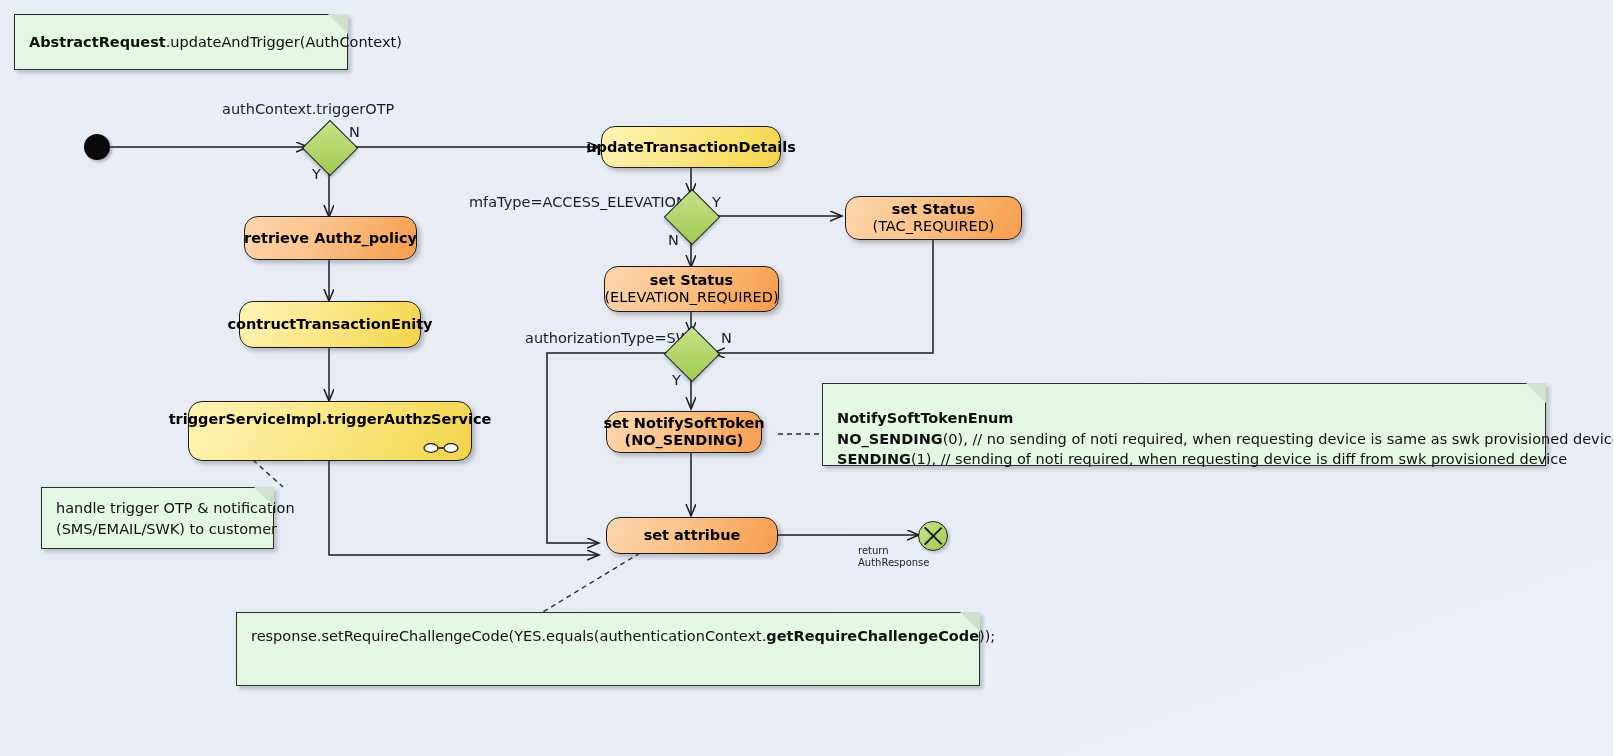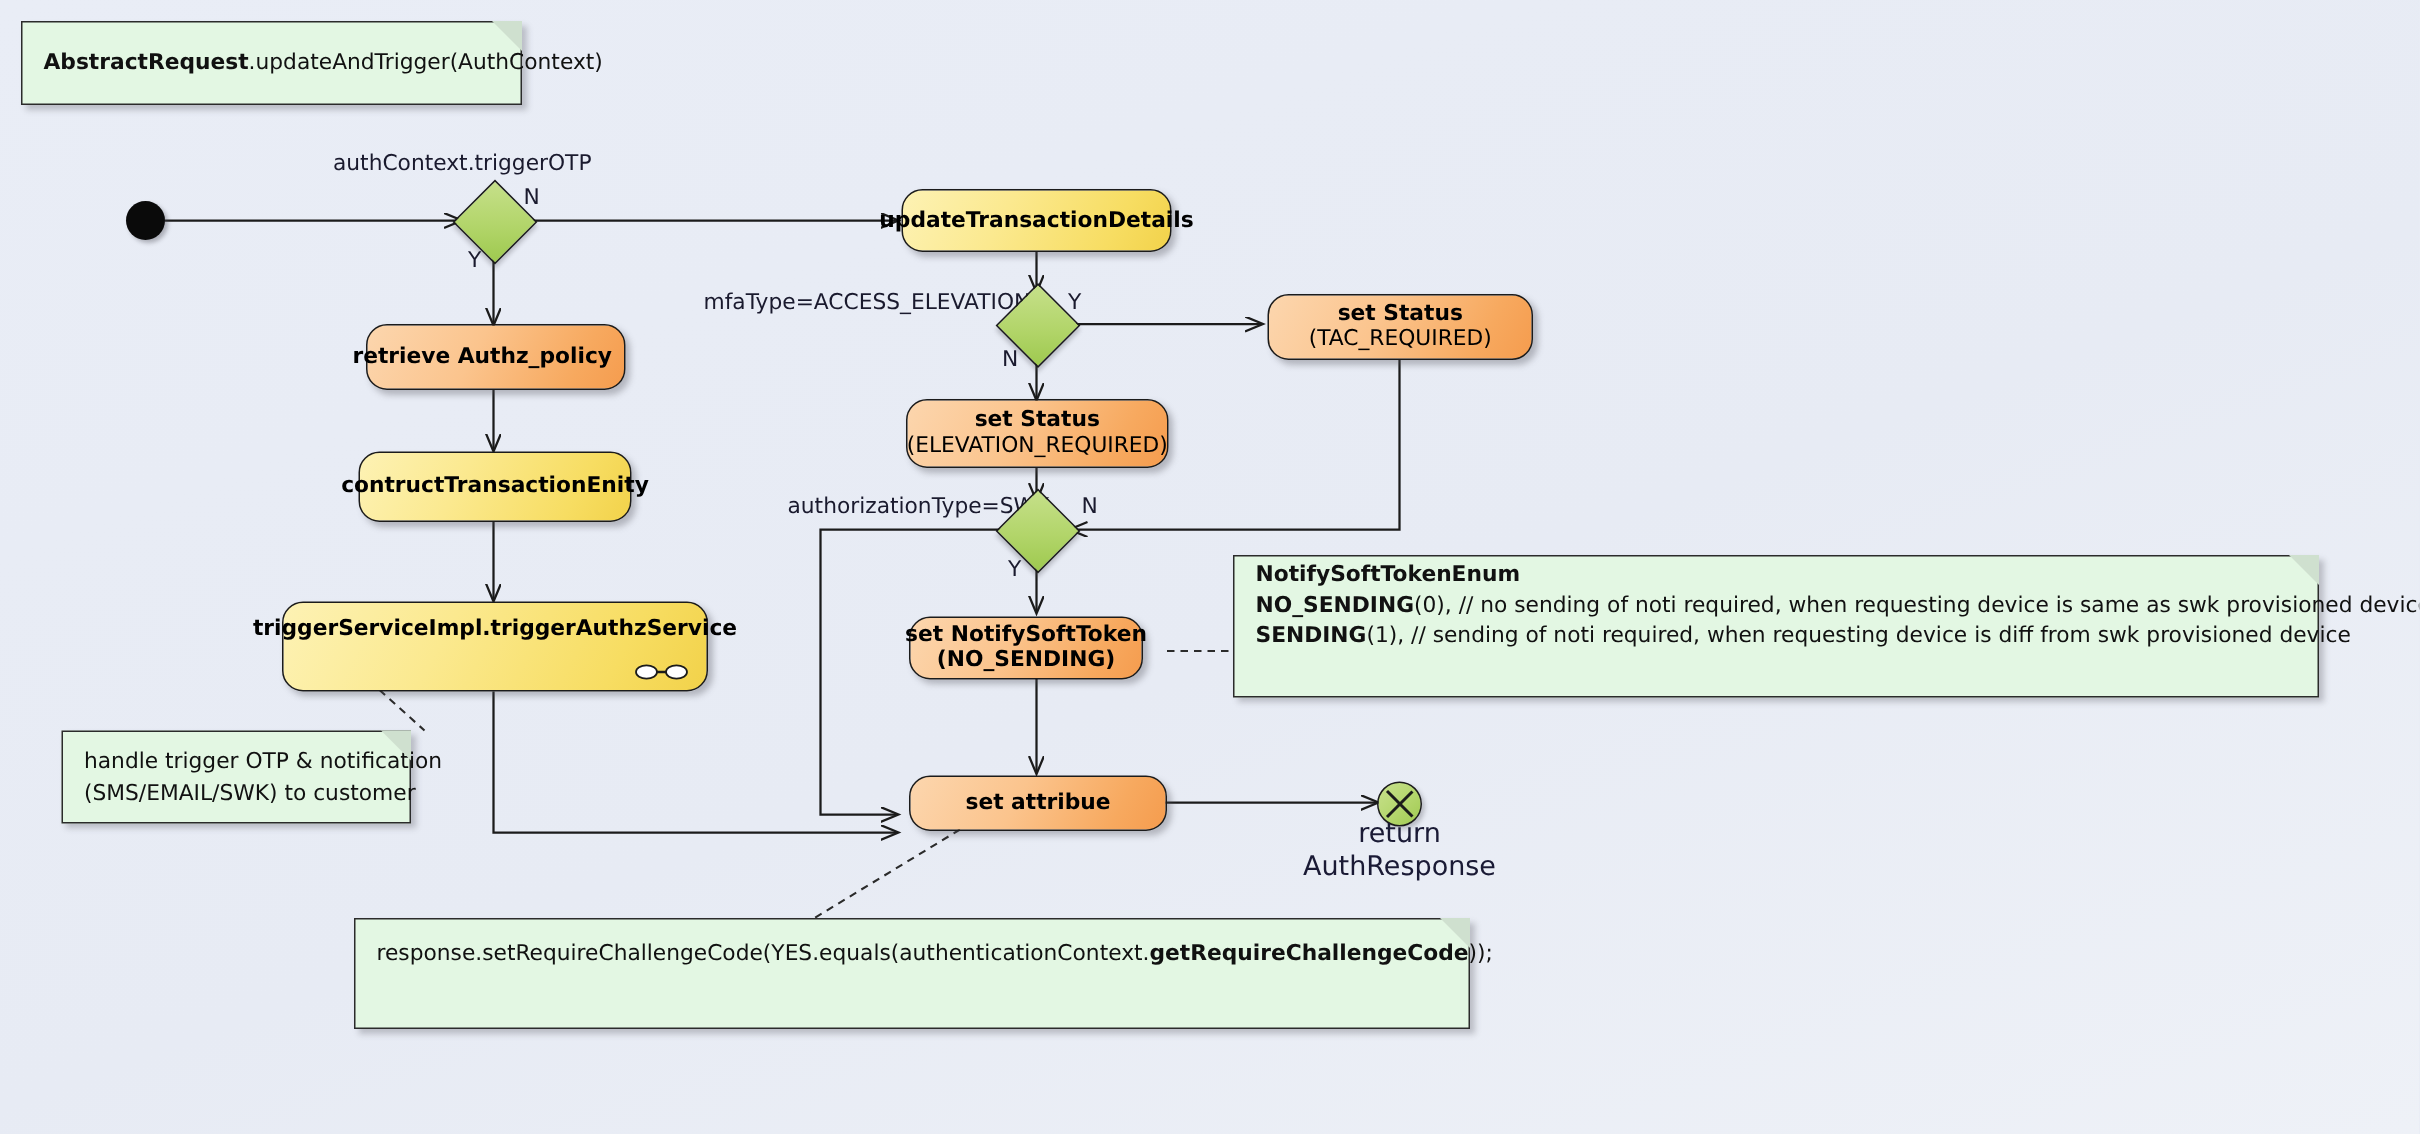--- a/index.html
+++ b/index.html
@@ -204,7 +204,7 @@
   <div class="edge-label" style="left:349px; top:124px;">N</div>
   <div class="edge-label" style="left:312px; top:166px;">Y</div>
 
-  <div class="node orange" style="left:244px; top:216px; width:173px; height:44px;justify-content:flex-end;">
+  <div class="node orange" style="left:244px; top:216px; width:173px; height:44px;">
     <span class="label">retrieve Authz_policy</span>
   </div>
 

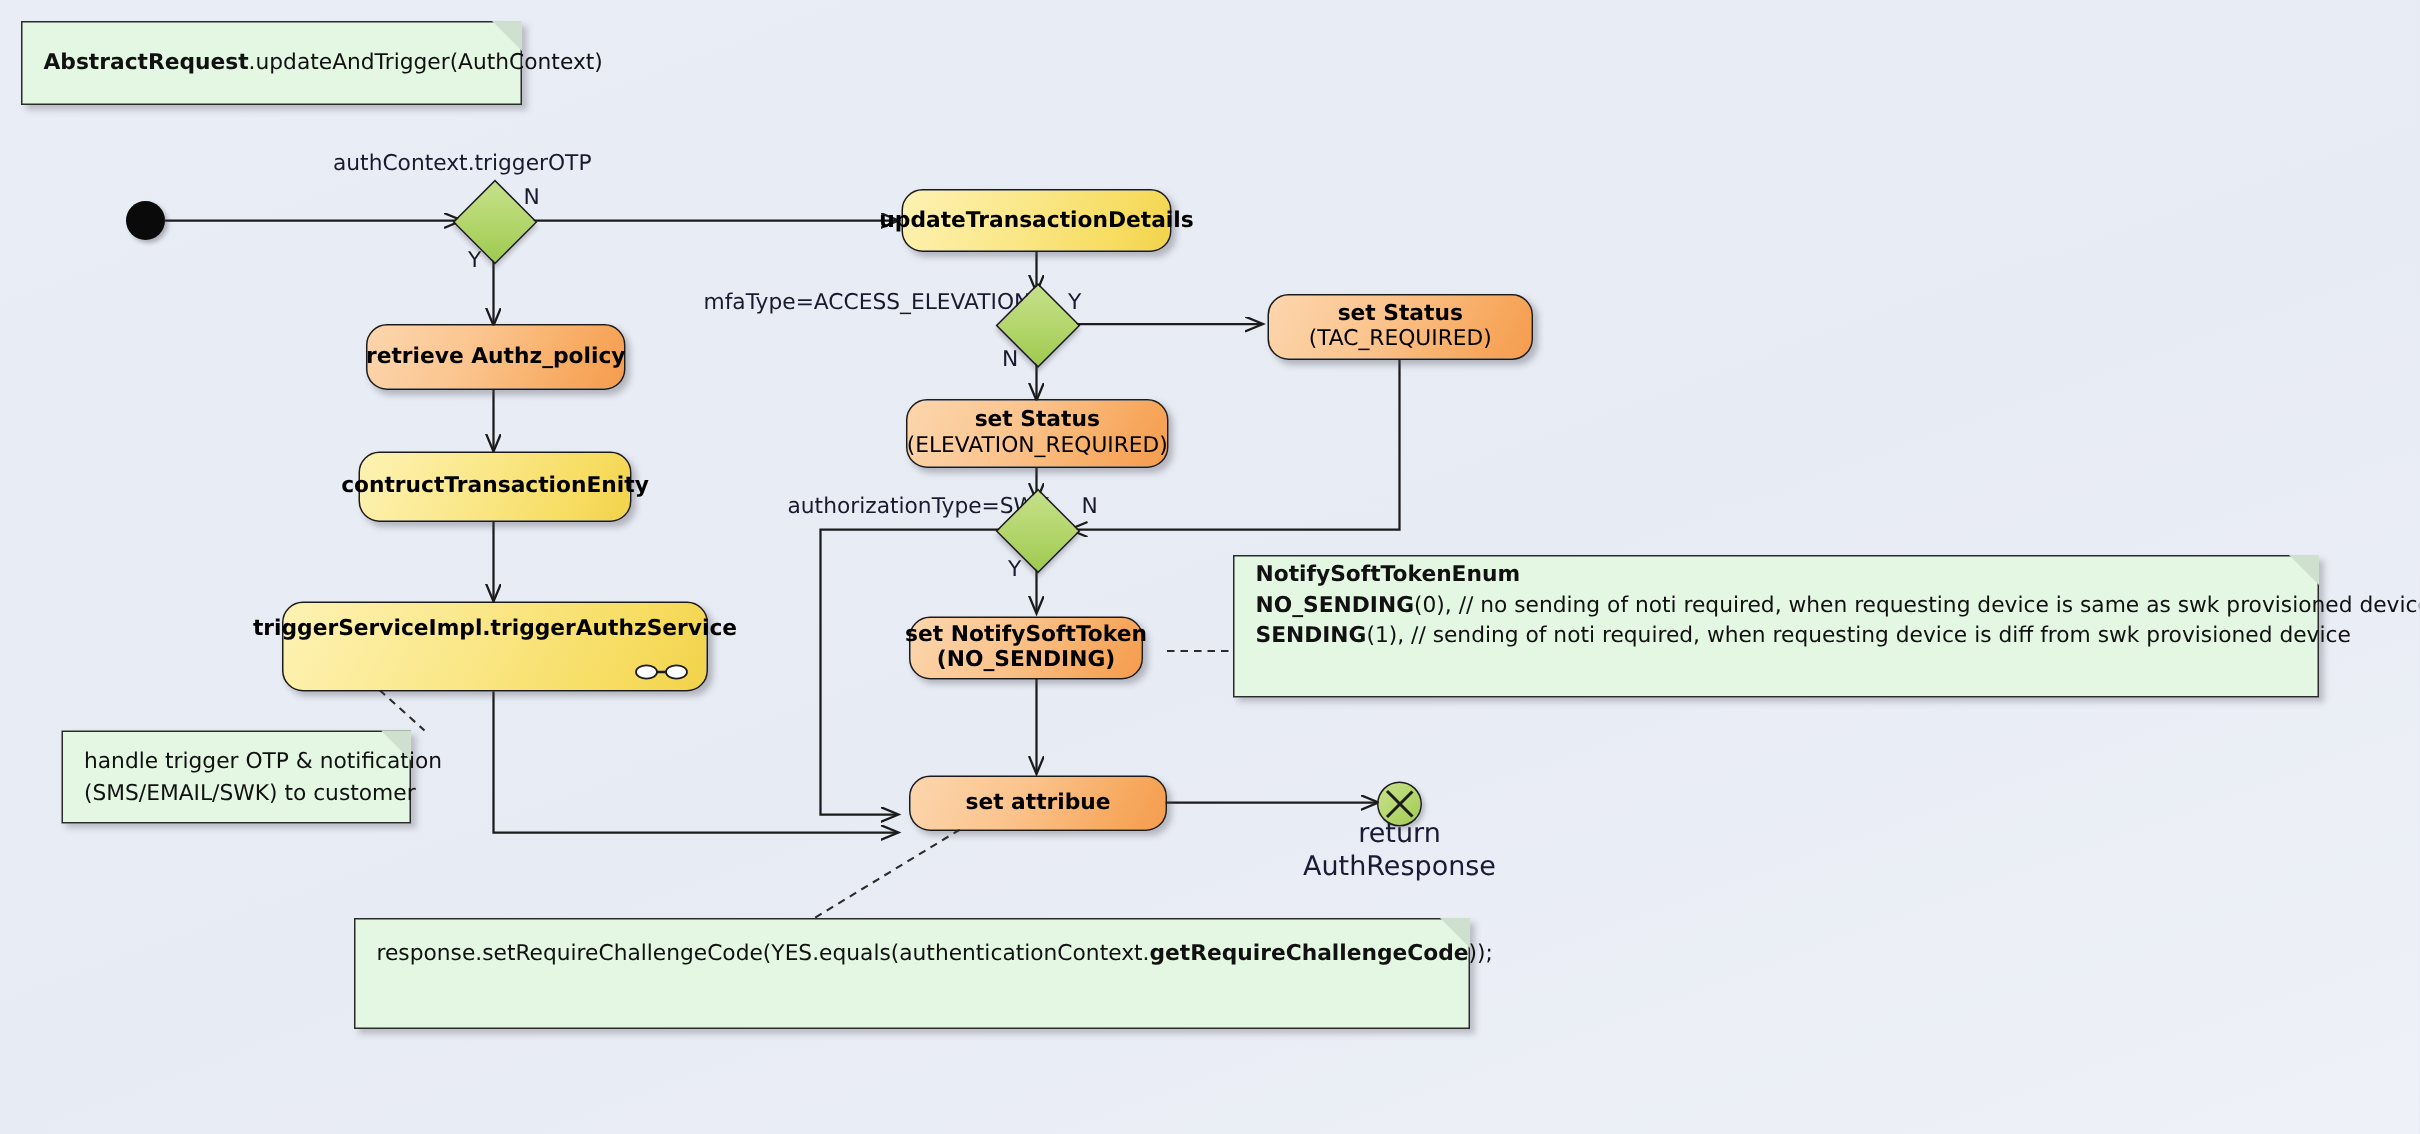--- a/index.html
+++ b/index.html
@@ -269,7 +269,7 @@
     <div>AuthResponse</div>
   </div>
 
-  <div class="note" style="left:822px; top:370px; width:724px; height:95px; padding-top:2px;">
+  <div class="note" style="left:822px; top:383px; width:724px; height:83px; padding-top:24px;">
     <span class="fold"></span>
     <div class="note-line b">NotifySoftTokenEnum</div>
     <div class="note-line"><span class="b">NO_SENDING</span><span>(0), // no sending of noti required, when requesting device is same as swk provisioned device</span></div>

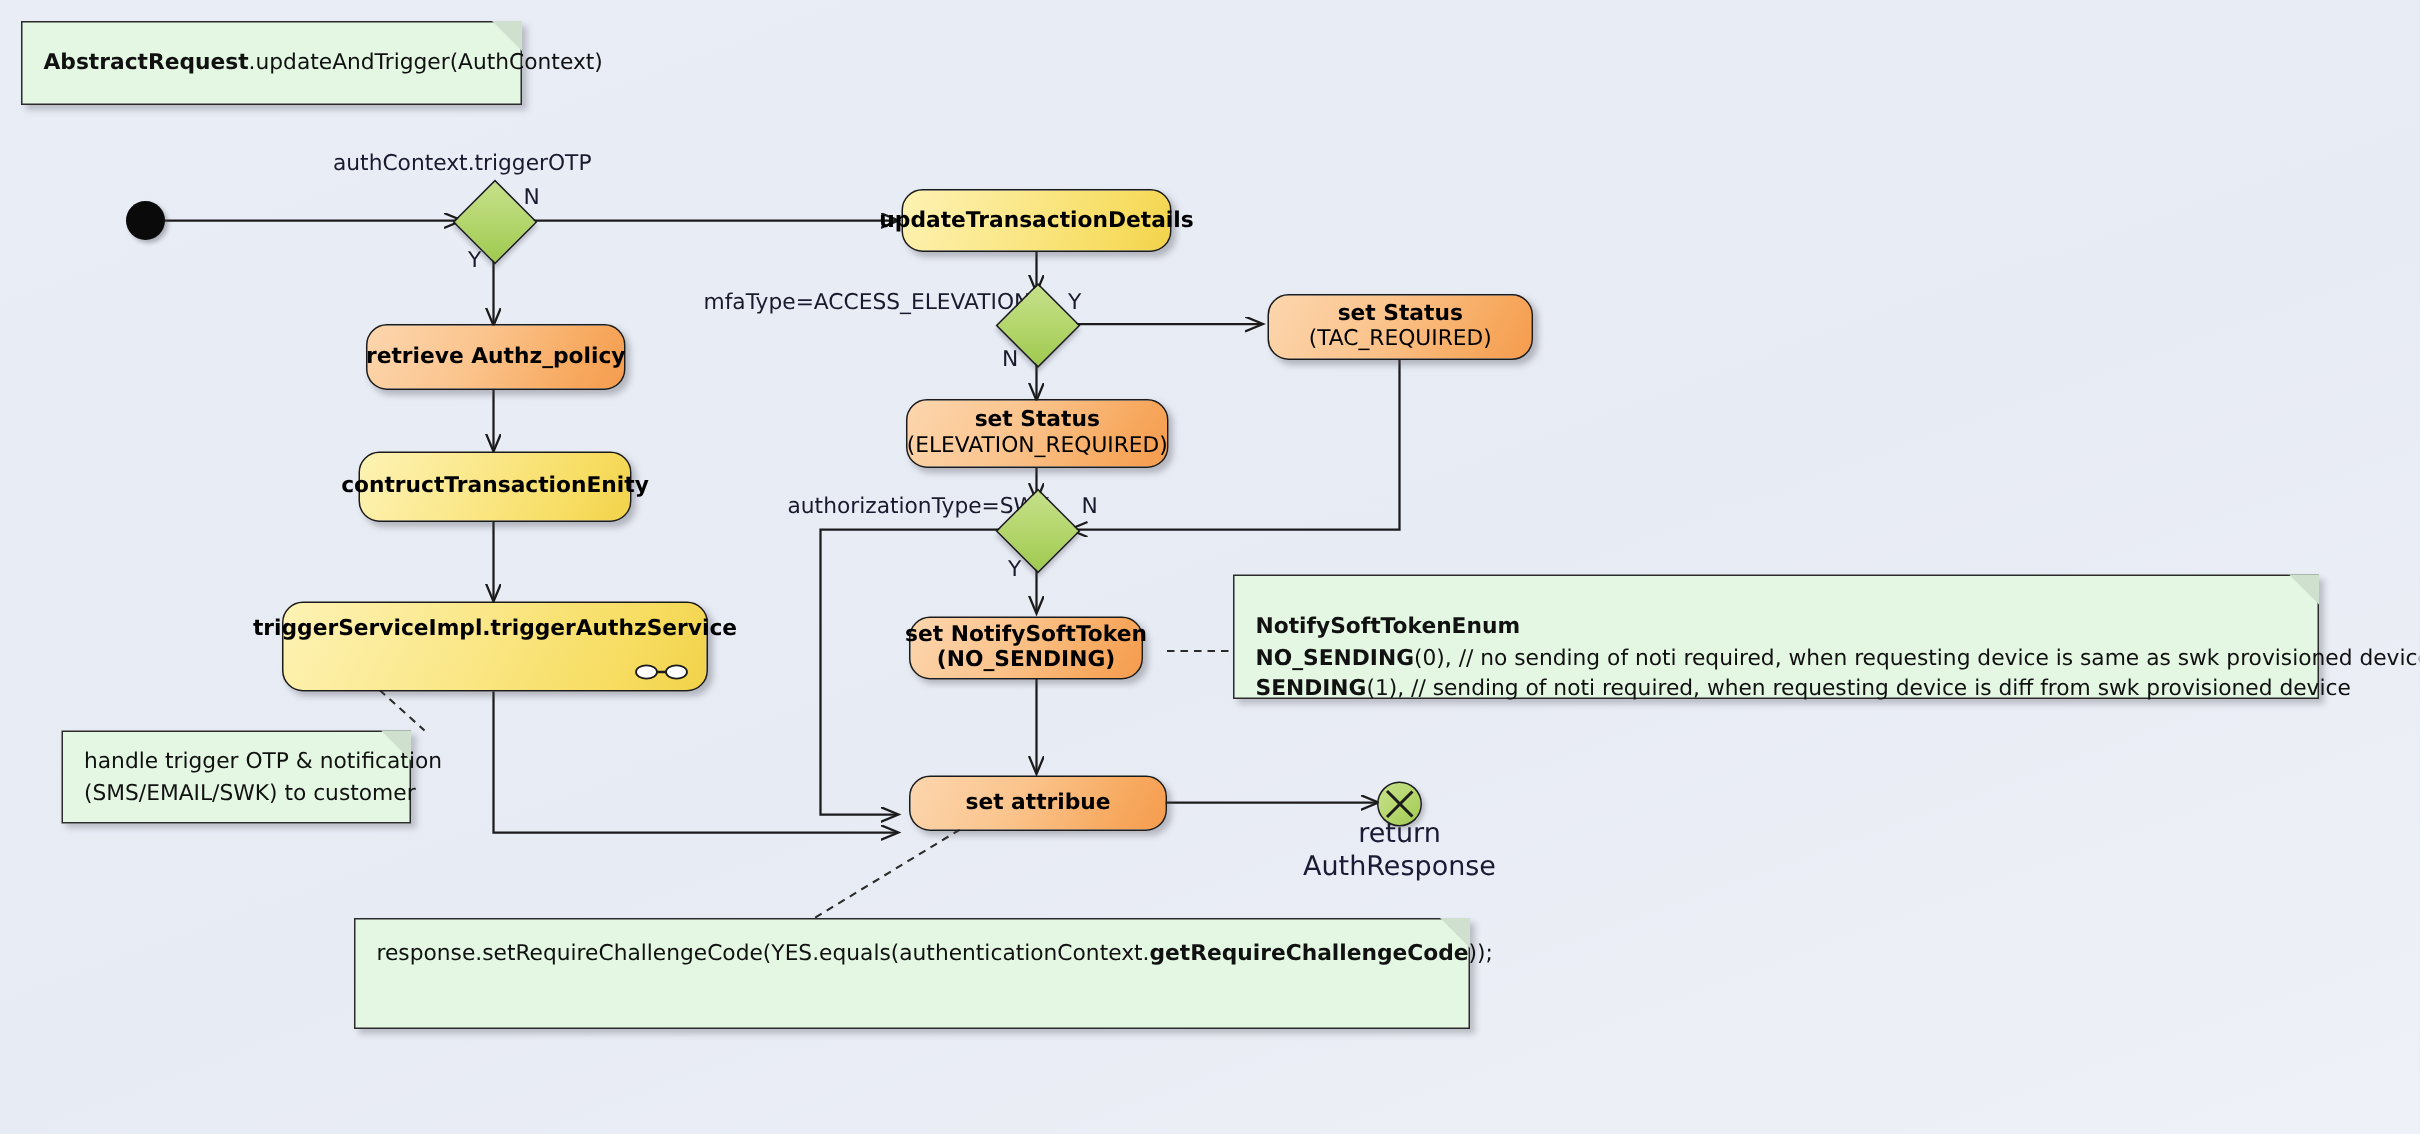--- a/index.html
+++ b/index.html
@@ -125,9 +125,8 @@
   }
   .end-label {
     position: absolute;
-    font-size: 18px;
+    font-size: 10px;
     color: #1a1a35;
-    text-align: center;
     white-space: nowrap;
     line-height: 1.2;
   }

